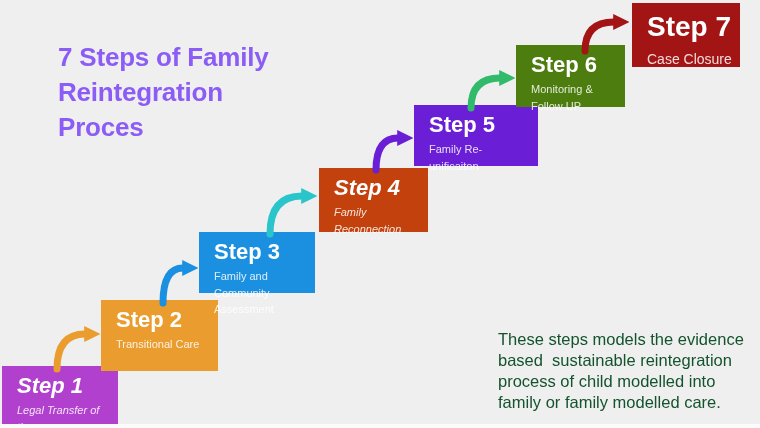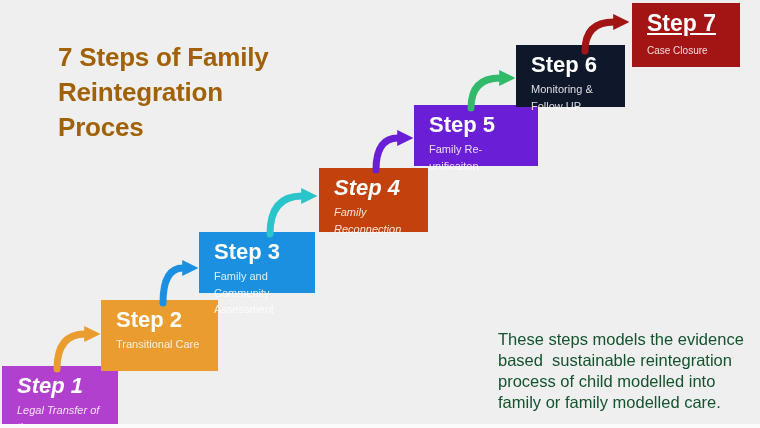--- a/index.html
+++ b/index.html
@@ -50,7 +50,7 @@
   .step5 { left: 414px; top: 105px; width: 124px; height: 61px; }
   .step6 { left: 516px; top: 45px;  width: 109px; height: 62px; }
   .step7 { left: 632px; top: 3px;   width: 108px; height: 64px; }
-  .step7 .label { font-size: 23px; text-decoration: underline; }
+  .step7 .label { font-size: 28px; }
   .step7 .desc  { font-size: 10px; margin-top: 5px; }
   .arrows {
     position: absolute;

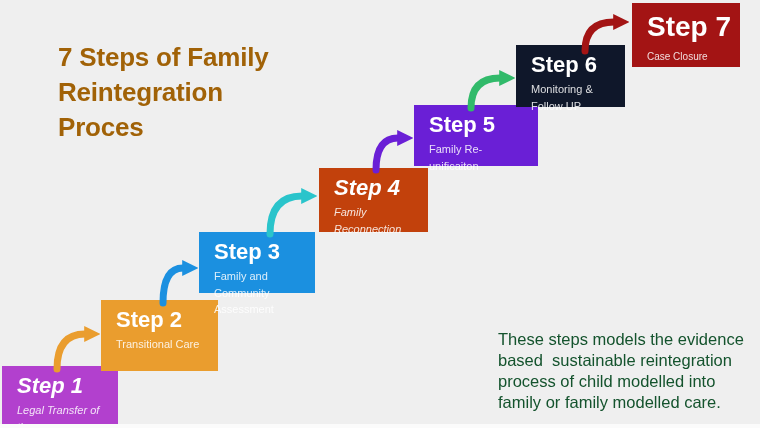--- a/index.html
+++ b/index.html
@@ -85,7 +85,7 @@
 
 <div class="canvas" style="background-color: rgb(239, 239, 239);">
 
-  <div class="title" style="color: #a16207;">
+  <div class="title" style="color: #8b5cf6;">
     <div>7 Steps of Family</div>
     <div>Reintegration</div>
     <div>Proces</div>

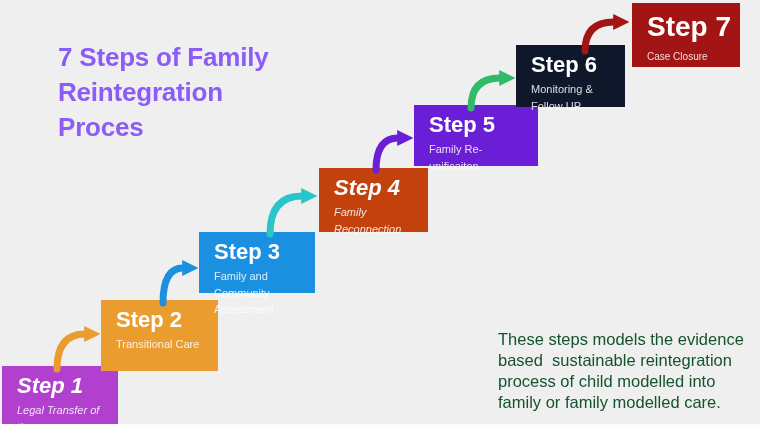--- a/index.html
+++ b/index.html
@@ -130,7 +130,7 @@
     </div>
   </div>
 
-  <div class="step step6" style="background-color: #0f172a;">
+  <div class="step step6" style="background-color: #4d7c0f;">
     <div class="label">Step 6</div>
     <div class="desc">
       <div>Monitoring &amp;</div>

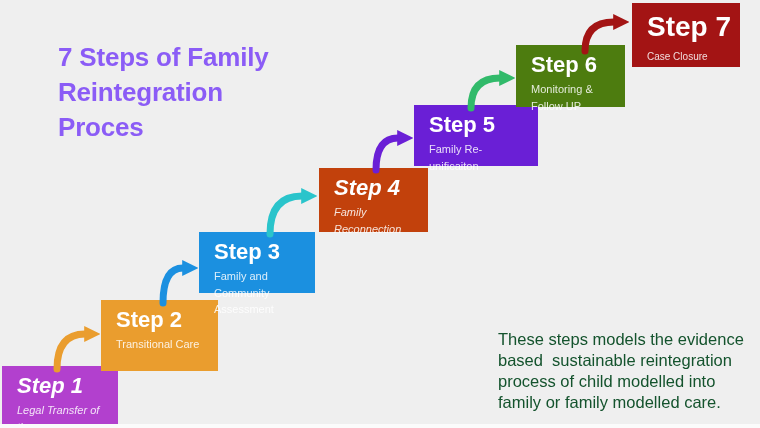--- a/index.html
+++ b/index.html
@@ -51,7 +51,7 @@
   .step6 { left: 516px; top: 45px;  width: 109px; height: 62px; }
   .step7 { left: 632px; top: 3px;   width: 108px; height: 64px; }
   .step7 .label { font-size: 28px; }
-  .step7 .desc  { font-size: 10px; margin-top: 5px; }
+  .step7 .desc  { font-size: 14px; margin-top: 5px; }
   .arrows {
     position: absolute;
     left: 0; top: 0;

